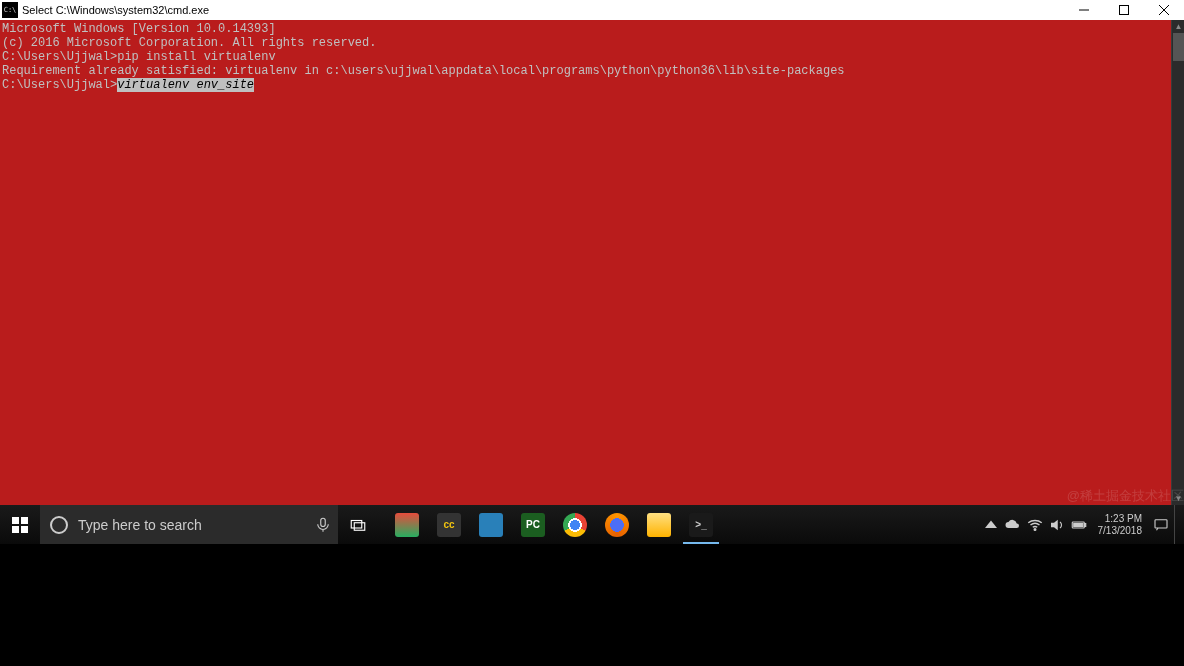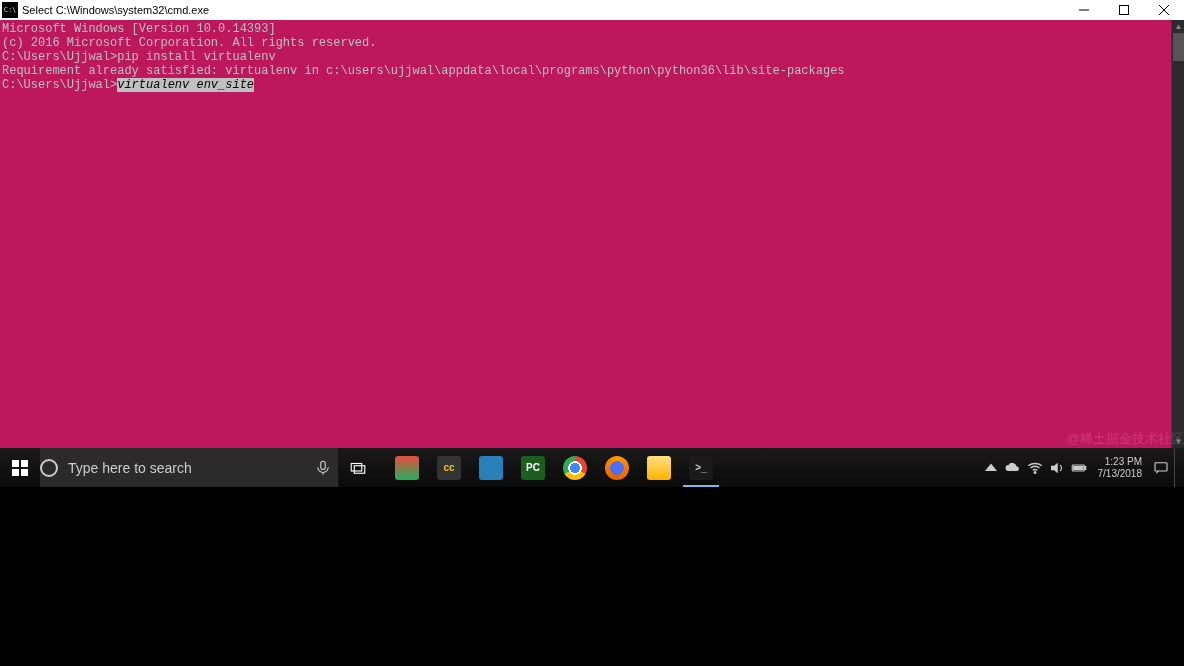--- a/index.html
+++ b/index.html
@@ -32,8 +32,8 @@
   
   .terminal-wrap {
     position: relative;
-    height: 428px; 
-    background: #be185d;
+    height: 485px; 
+    background: #b91c1c;
     display: flex;
   }
   .terminal {

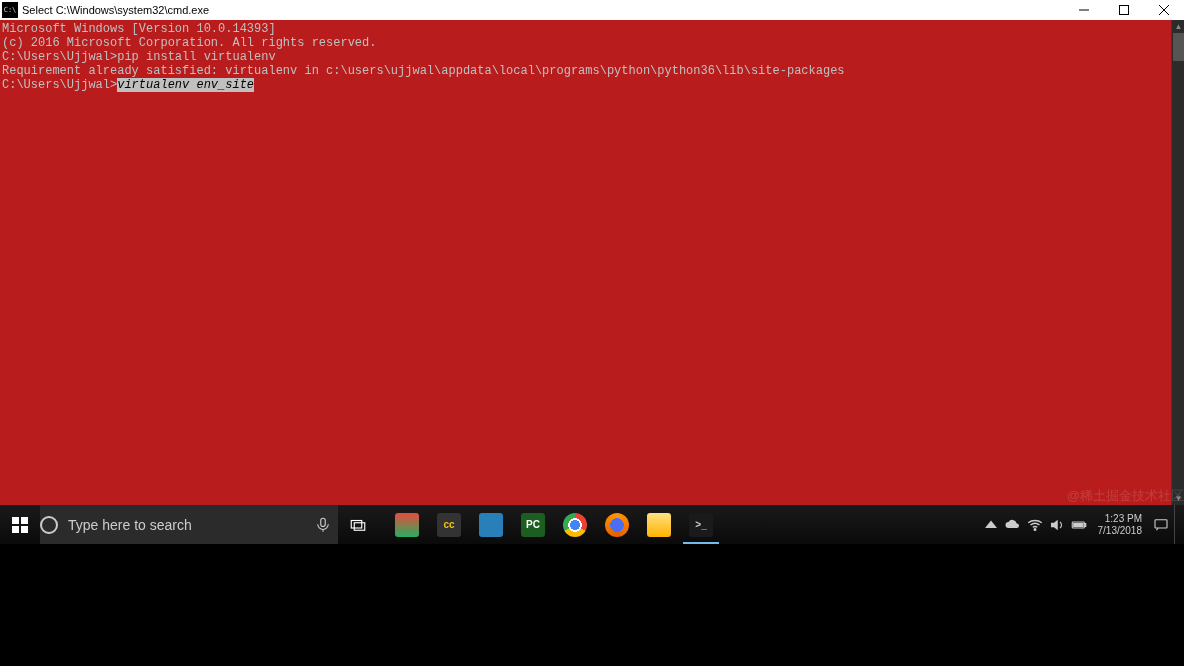--- a/index.html
+++ b/index.html
@@ -93,6 +93,7 @@
     display: flex;
     align-items: center;
     color: #aaa;
+    padding-left: 10px;
     gap: 10px;
   }
   .cortana-ring {

